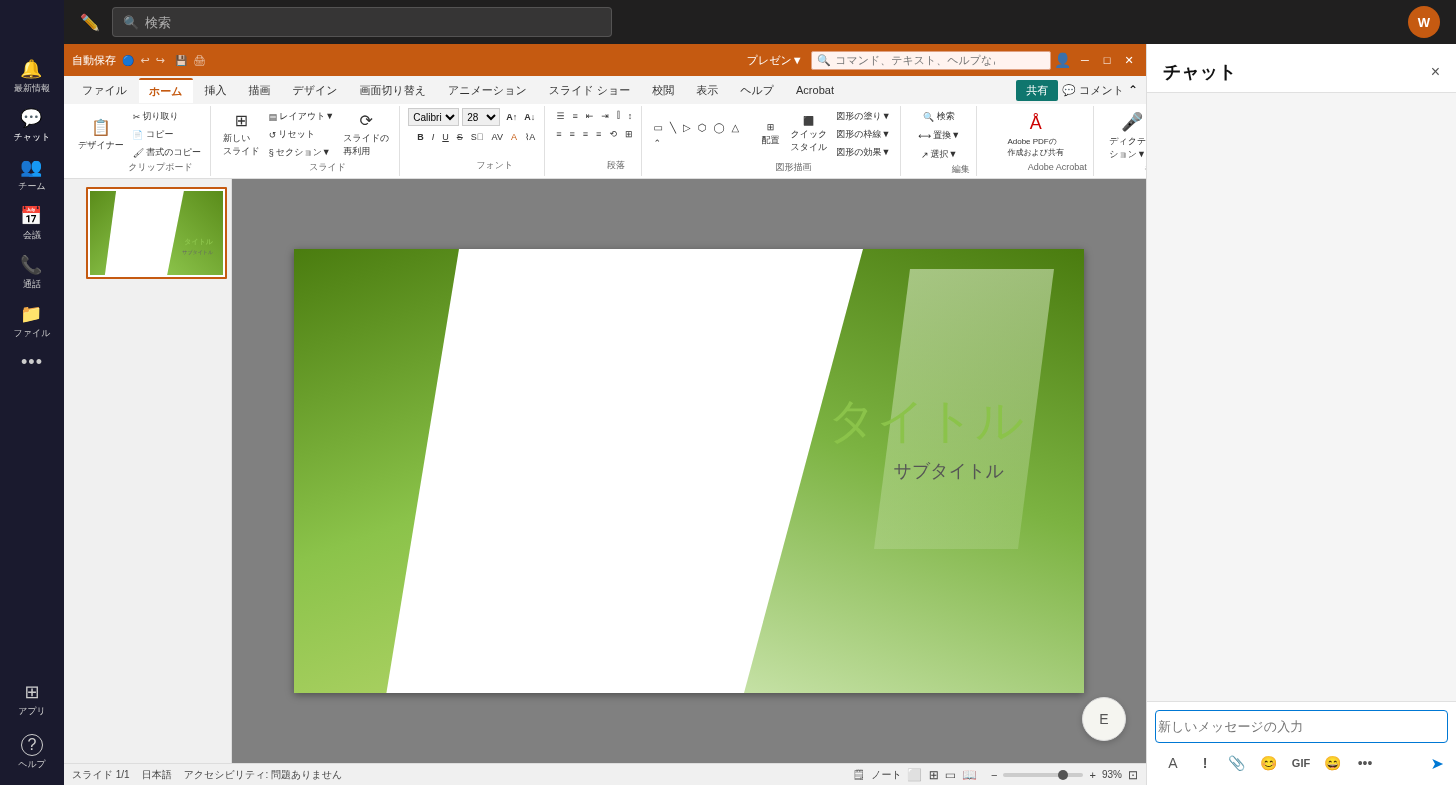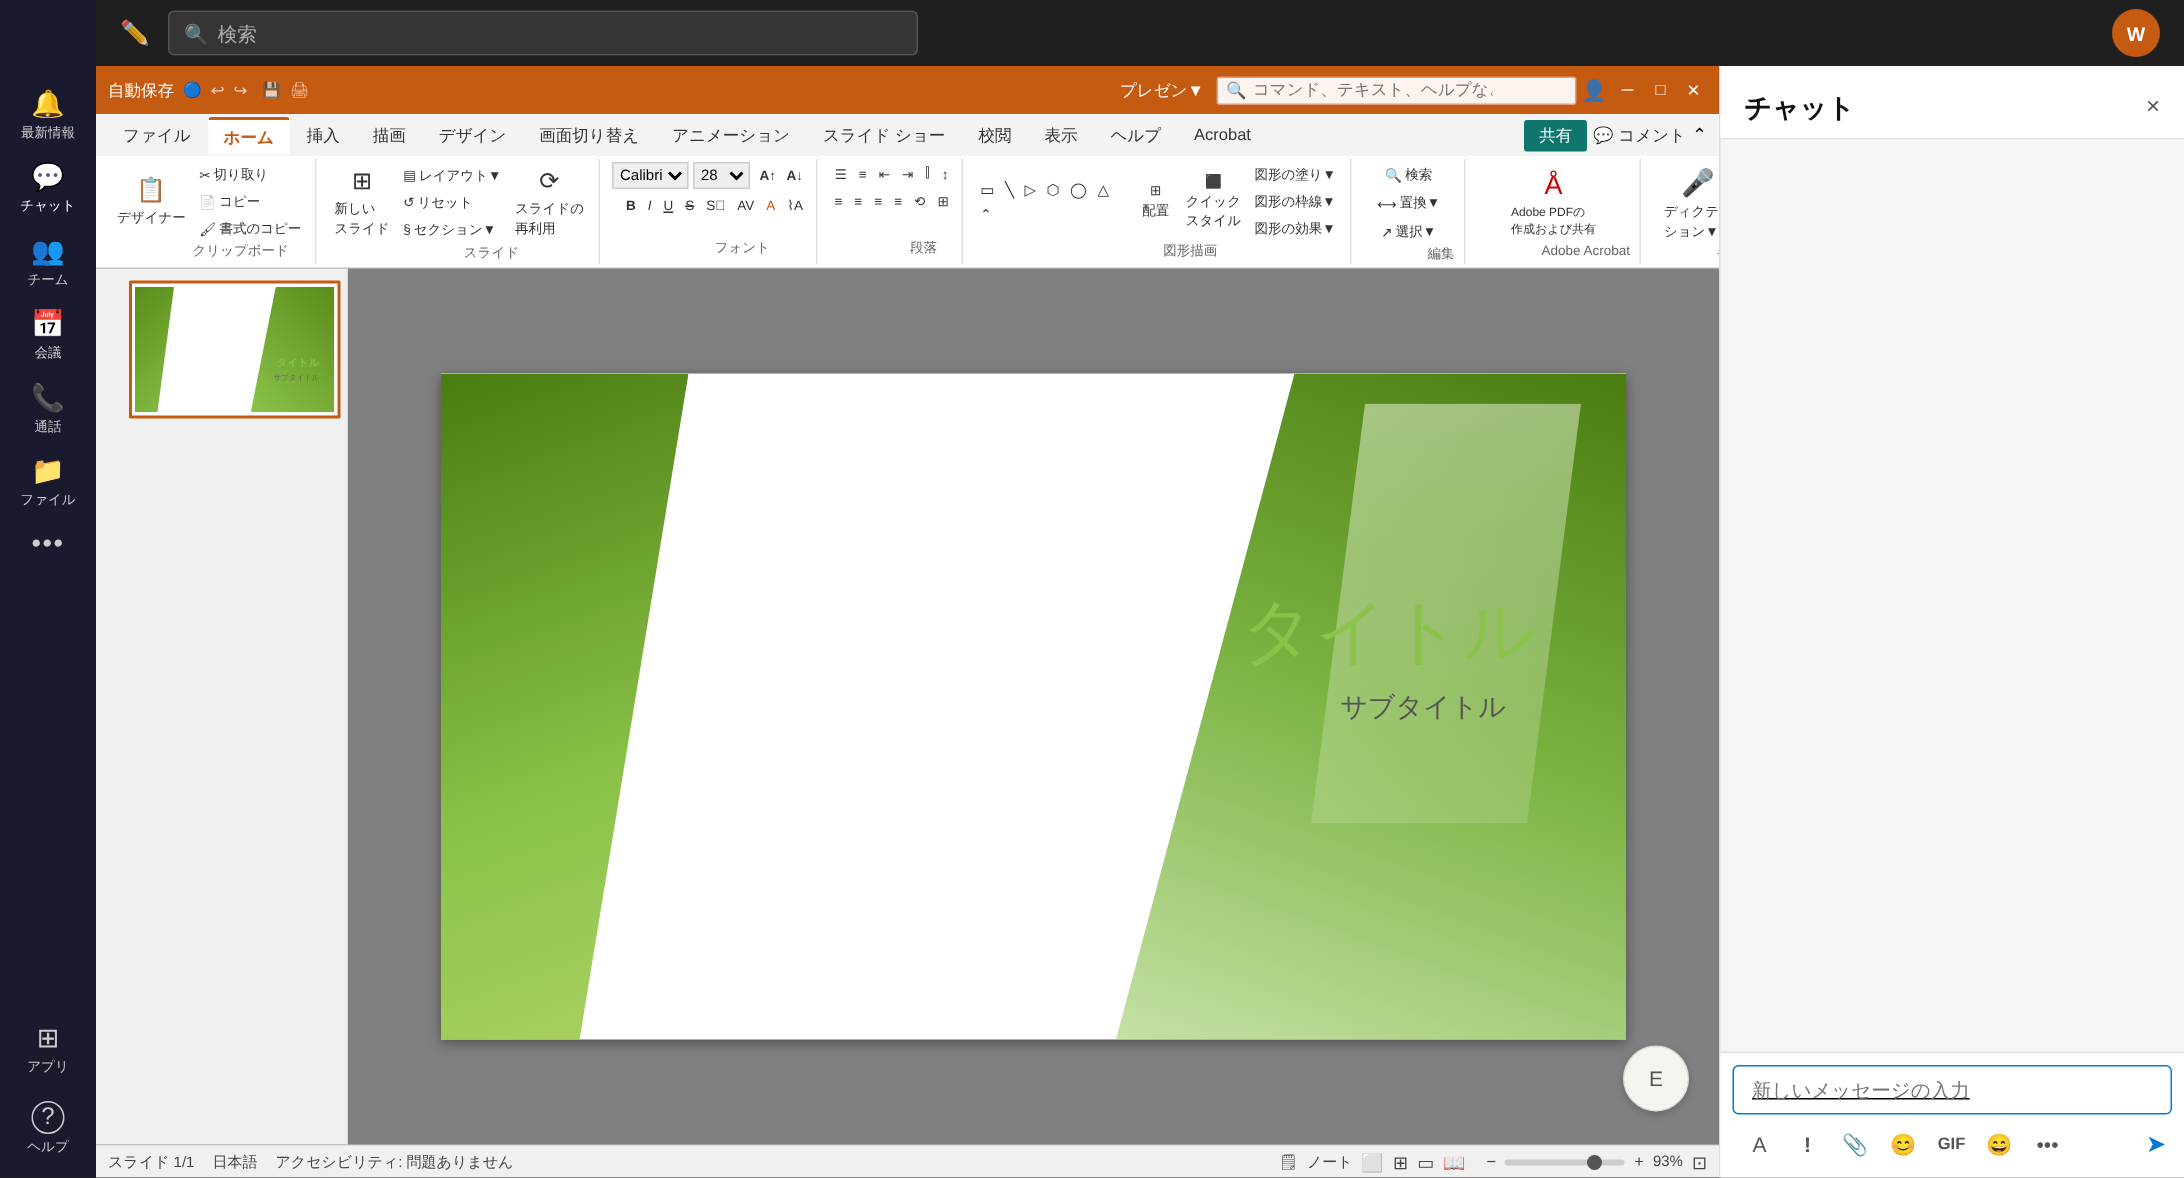--- a/index.html
+++ b/index.html
@@ -394,10 +394,9 @@
     .chat-input-box {
       border: 1.5px solid #0078d4;
       border-radius: 4px;
-      padding: 8px 12px;
-      display: flex;
-      align-items: center;
-      text-decoration: underline;
+      padding: 8px 2px;
+      display: flex;
+      align-items: center;
     }
     .chat-input {
       flex: 1;

